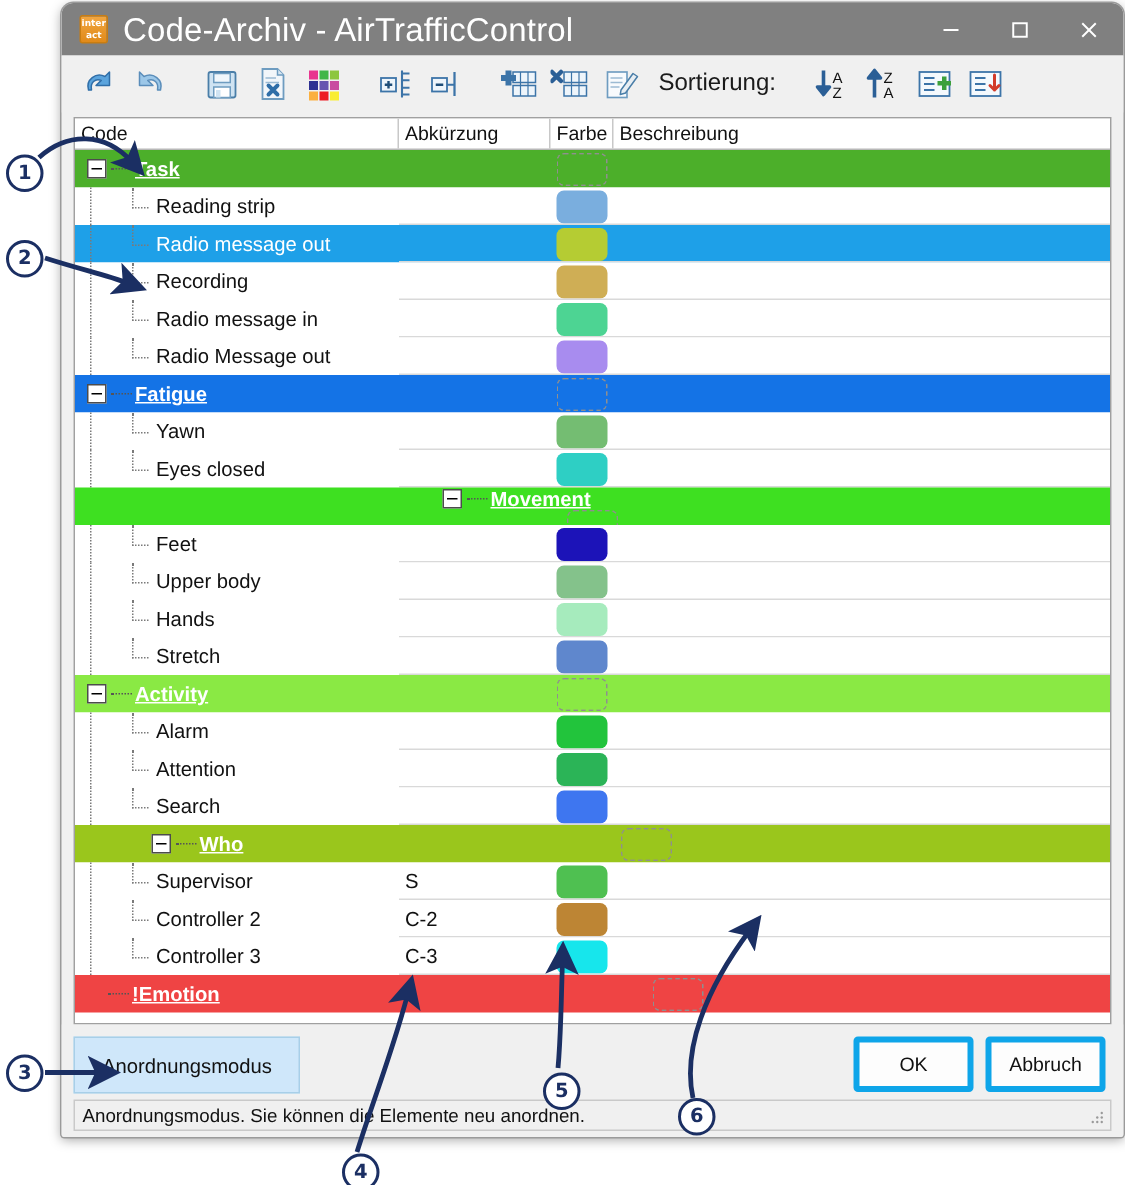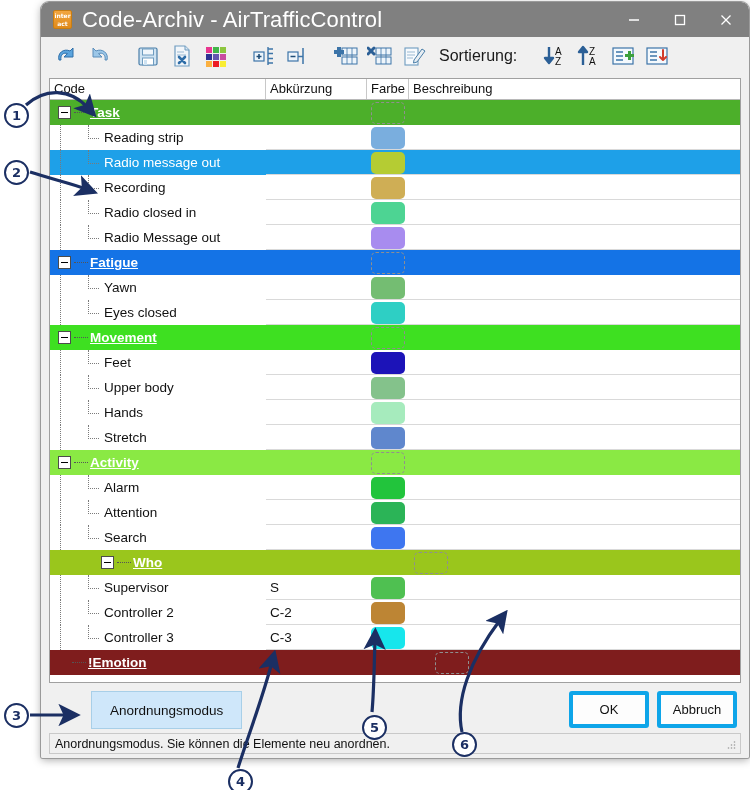--- a/index.html
+++ b/index.html
@@ -360,7 +360,7 @@
         <div class="row child">
           <div class="c-code">
             <span class="indent"></span>
-            <span class="lbl">Radio closed in</span>
+            <span class="lbl">Radio message in</span>
           </div>
           <div class="c-abk"></div>
           <div class="c-farbe">

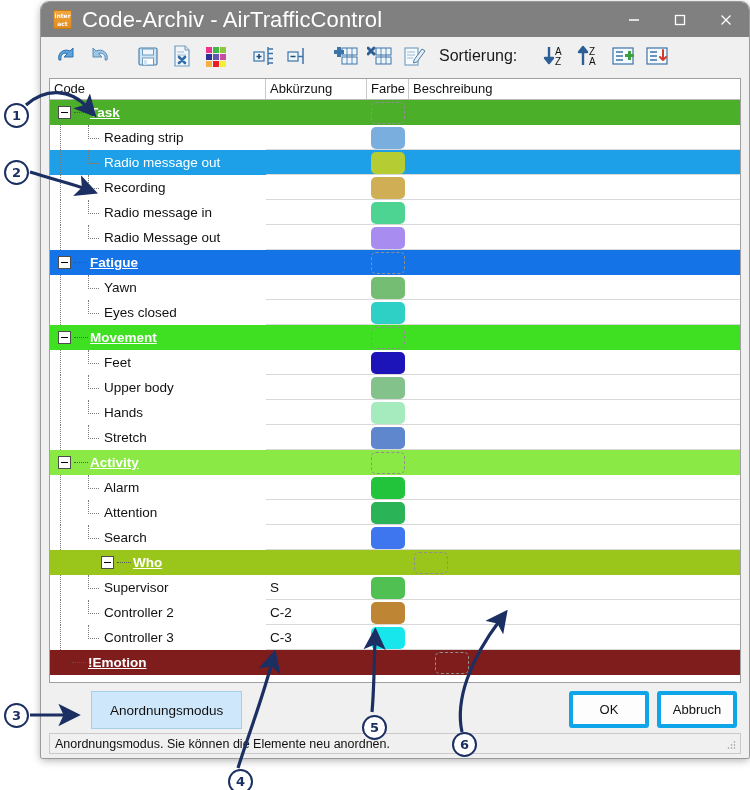--- a/index.html
+++ b/index.html
@@ -419,7 +419,7 @@
           <div class="c-besch"></div>
           <div class="rowline"></div>
         </div>
-        <div class="row group" style="background: rgb(62, 224, 33);">
+        <div class="row group" style="background: rgb(62, 224, 33); flex-direction: column;">
           <div class="c-code">
             <span class="expander">
               <i></i>

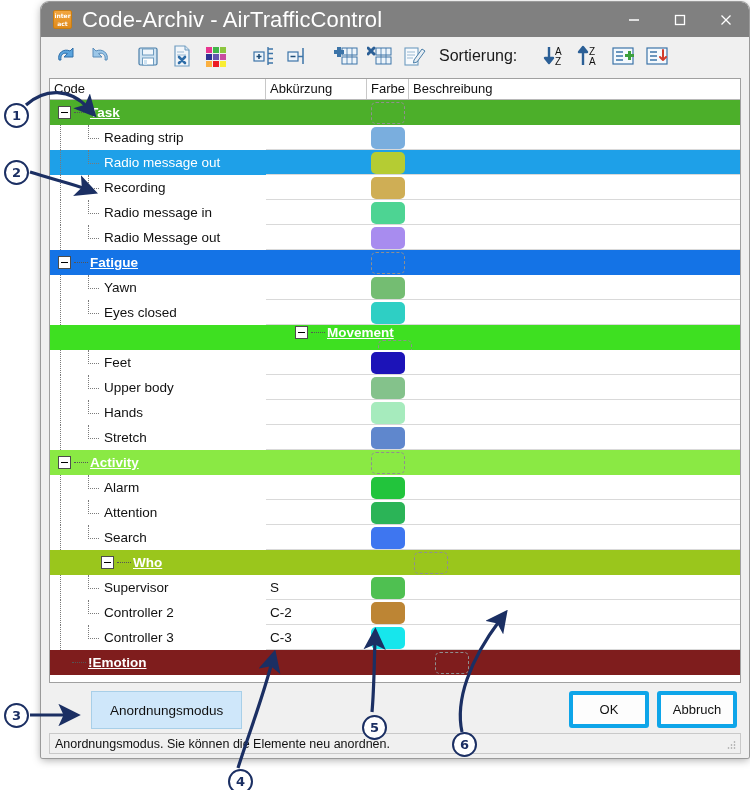--- a/index.html
+++ b/index.html
@@ -581,7 +581,7 @@
           <div class="c-besch"></div>
           <div class="rowline"></div>
         </div>
-        <div class="row group" style="background: #7f1d1d; gap: 32px;">
+        <div class="row group" style="background: #ef4444; gap: 32px;">
           <div class="c-code">
             <span style="display: inline-block; width: 14px;"></span>
             <span class="dots"></span>

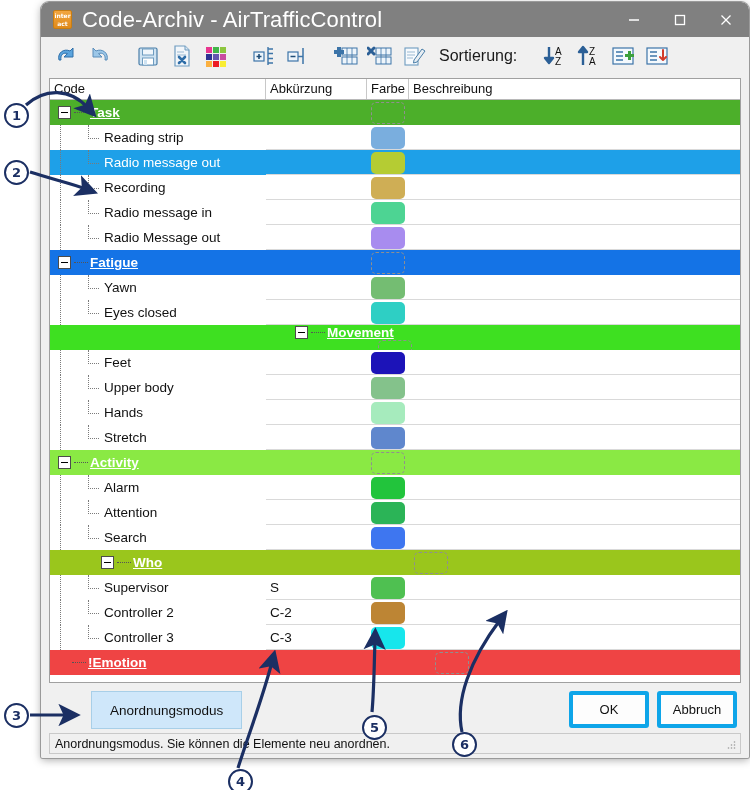--- a/index.html
+++ b/index.html
@@ -109,7 +109,7 @@
   #bottom{
     position:absolute;left:0;right:0;bottom:0;height:75px;background:#f0f0f0;
   }
-  #mode-tabs{position:absolute;left:8px;top:8px;display:flex;margin-left:42px;}
+  #mode-tabs{position:absolute;left:8px;top:8px;display:flex;}
   .mode-tab{
     height:38px;display:flex;align-items:center;justify-content:center;
     font-size:13.5px;color:#111;box-sizing:border-box;padding:0 18px;

